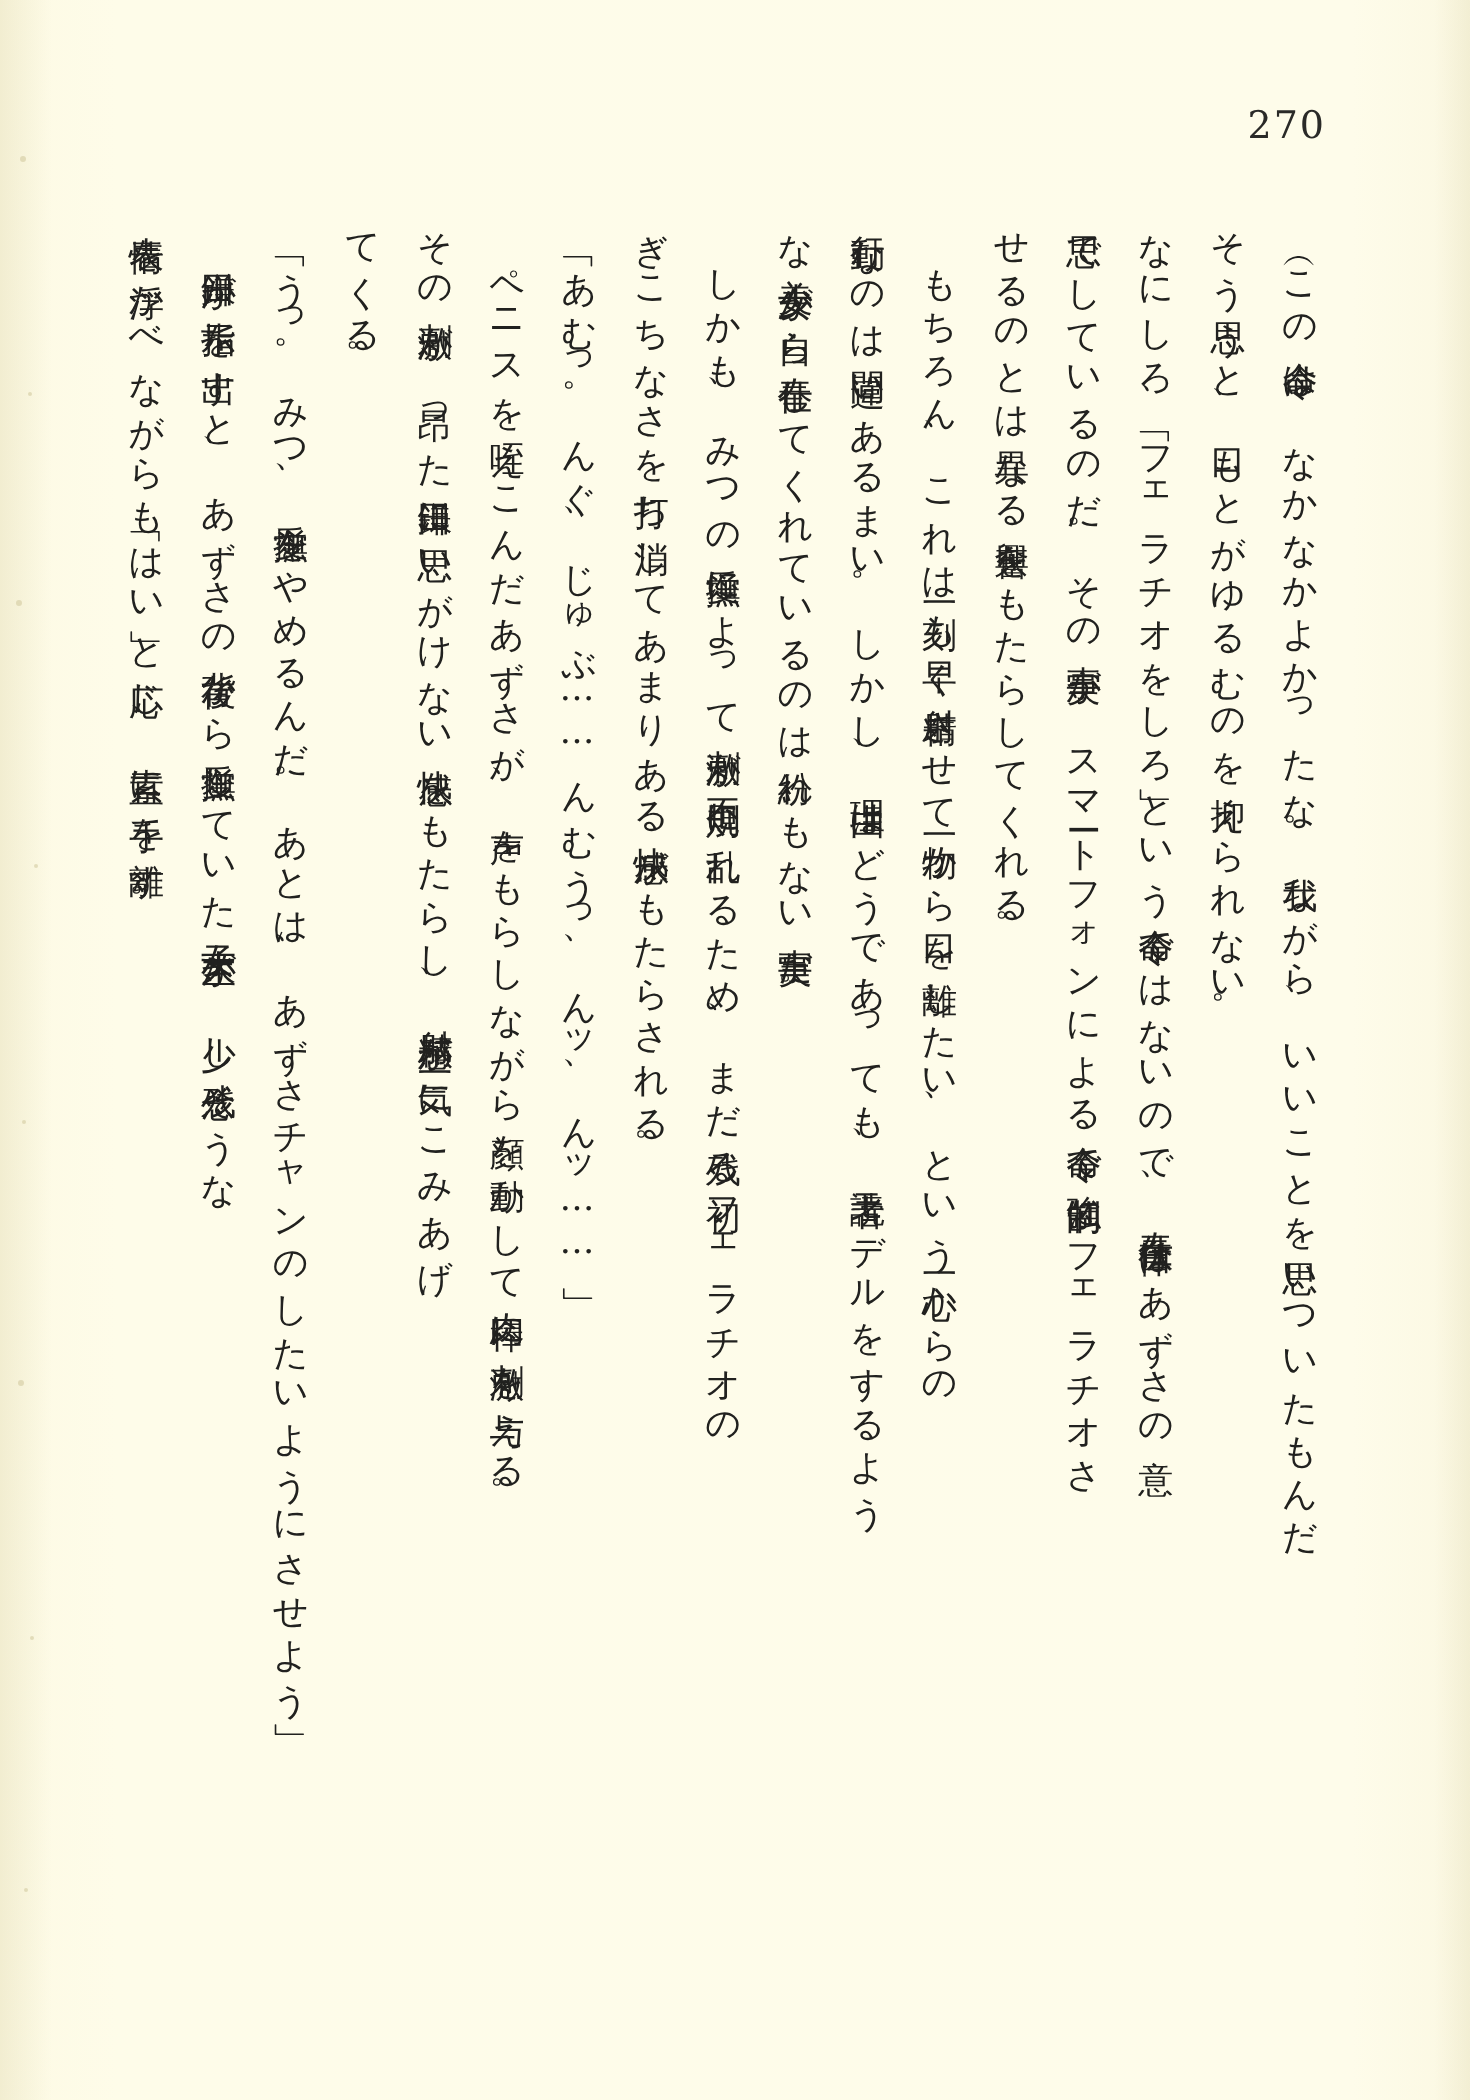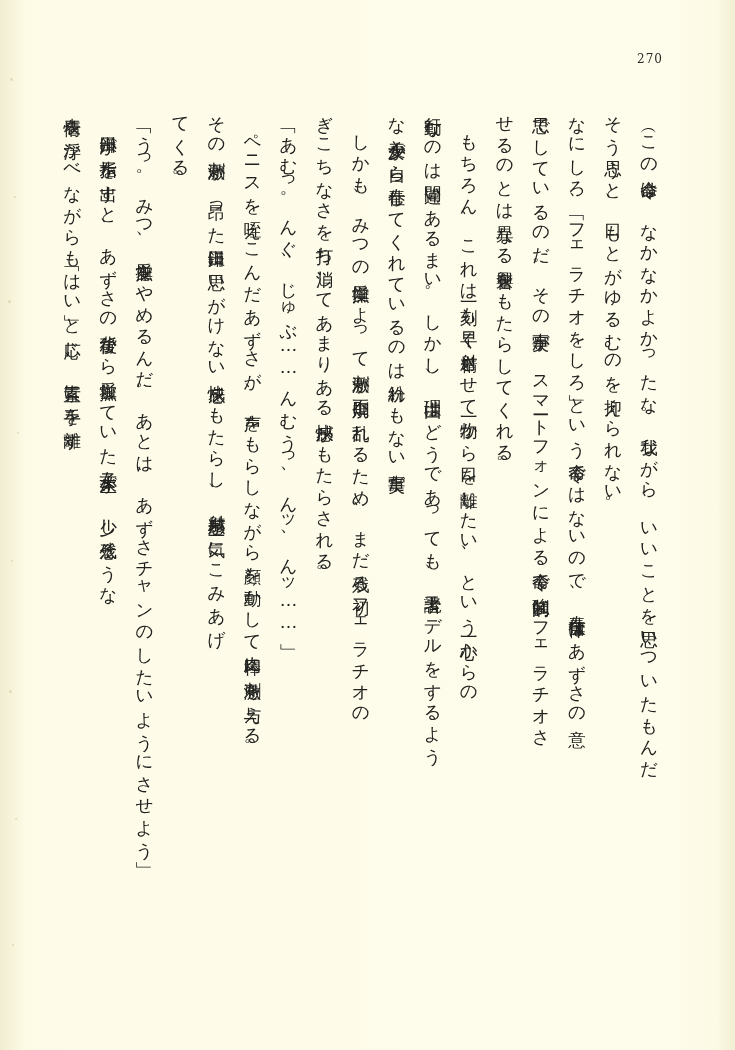--- a/index.html
+++ b/index.html
@@ -45,7 +45,7 @@
     position: absolute;
     top: 52px;
     right: 72px;
-    font-size: 12px;
+    font-size: 19px;
     color: #2a2a28;
     letter-spacing: 1px;
     font-family: "DejaVu Serif", "Liberation Serif", serif;

